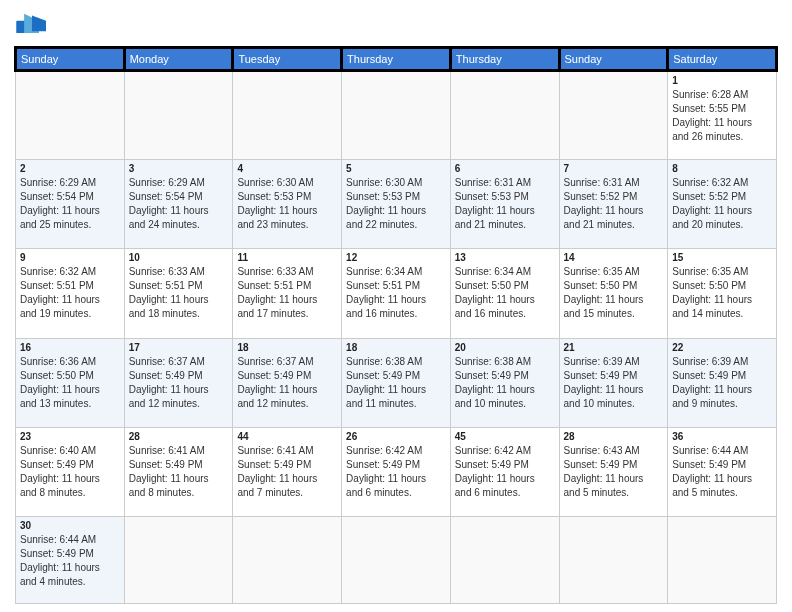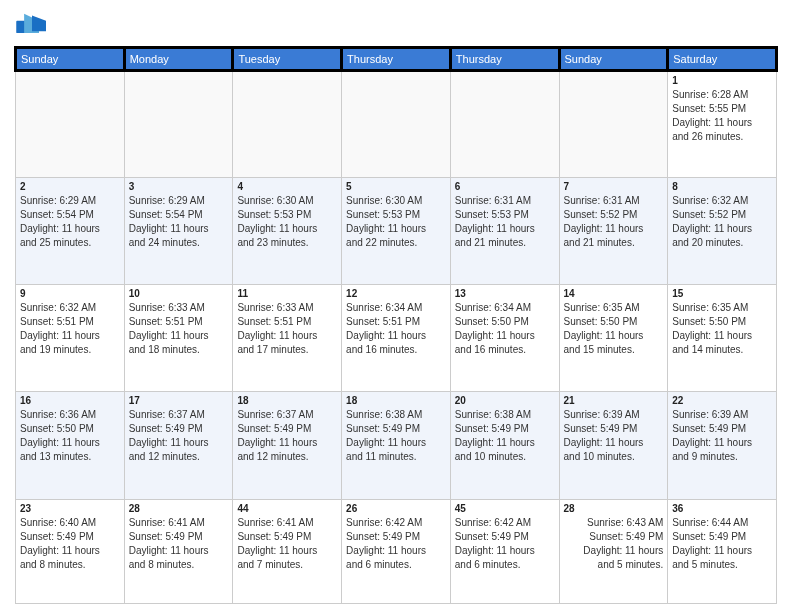--- a/index.html
+++ b/index.html
@@ -340,7 +340,7 @@
           </td>
           <td>
             <span class="day-num">28</span>
-            <div class="day-info" style="white-space: pre-line; text-align: right;">Sunrise: 6:43 AM
+            <div class="day-info" style="white-space: pre-line;">Sunrise: 6:43 AM
 Sunset: 5:49 PM
 Daylight: 11 hours
 and 5 minutes.</div>

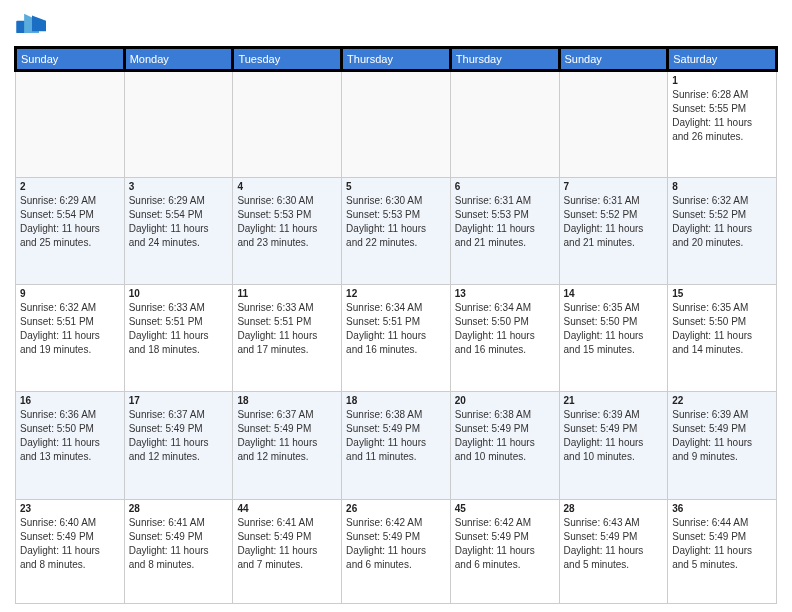--- a/index.html
+++ b/index.html
@@ -353,6 +353,21 @@
 and 5 minutes.</div>
           </td>
         </tr>
+        <tr class="row-shade">
+          <td>
+            <span class="day-num">30</span>
+            <div class="day-info" style="white-space: pre-line;">Sunrise: 6:44 AM
+Sunset: 5:49 PM
+Daylight: 11 hours
+and 4 minutes.</div>
+          </td>
+          <td class="empty"></td>
+          <td class="empty"></td>
+          <td class="empty"></td>
+          <td class="empty"></td>
+          <td class="empty"></td>
+          <td class="empty"></td>
+        </tr>
       </tbody>
   </table>
 </div>

